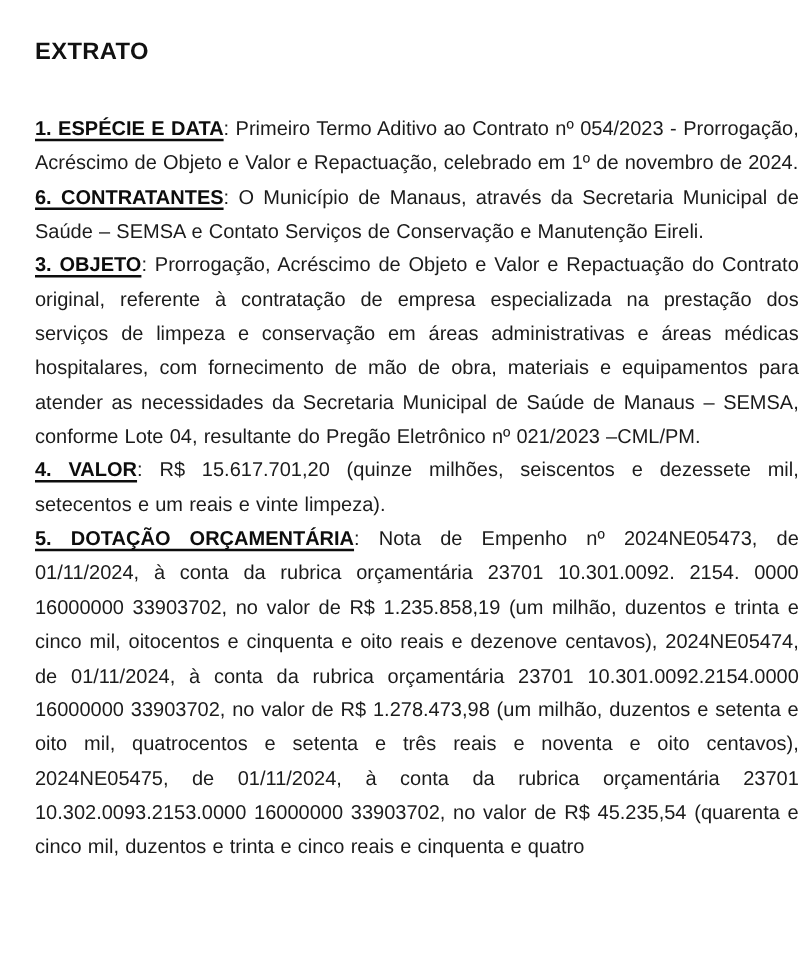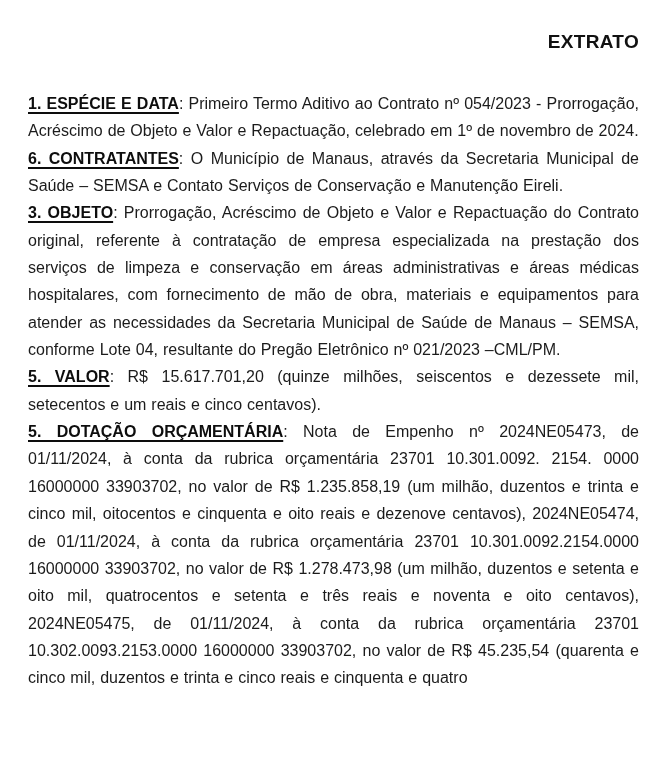--- a/index.html
+++ b/index.html
@@ -25,7 +25,7 @@
     margin: 0 0 37px 0;
     font-size: 19px;
     font-weight: 700;
-    text-align: right;
+    text-align: left;
     letter-spacing: 0.3px;
     color: #111111;
   }

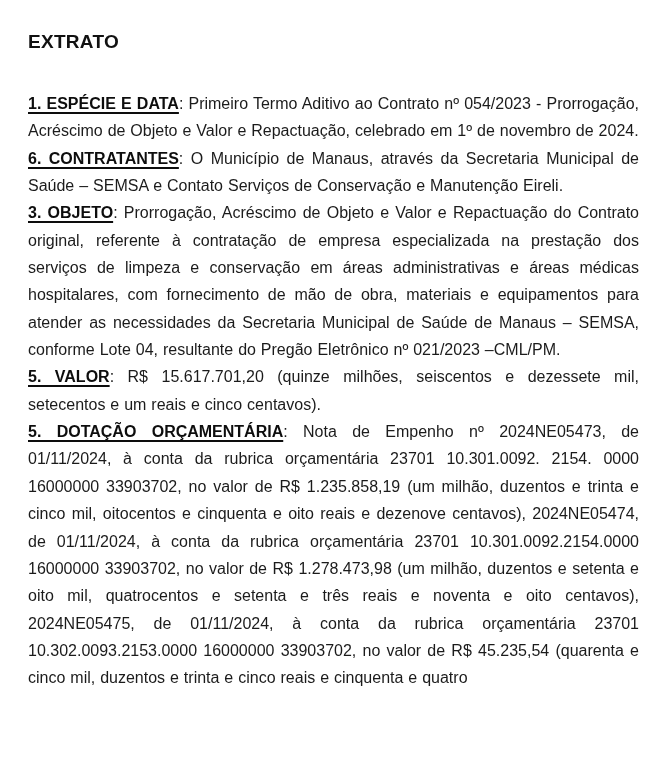--- a/index.html
+++ b/index.html
@@ -69,7 +69,7 @@
 
     <p class="para"><span class="sec-label">3. OBJETO</span><span class="sec-sep">: </span><span class="sec-text">Prorrogação, Acréscimo de Objeto e Valor e Repactuação do Contrato original, referente à contratação de empresa especializada na prestação dos serviços de limpeza e conservação em áreas administrativas e áreas médicas hospitalares, com fornecimento de mão de obra, materiais e equipamentos para atender as necessidades da Secretaria Municipal de Saúde de Manaus – SEMSA, conforme Lote 04, resultante do Pregão Eletrônico nº 021/2023 –CML/PM.</span></p>
 
-    <p class="para"><span class="sec-label">5. VALOR</span><span class="sec-sep">: </span><span class="sec-text">R$ 15.617.701,20 (quinze milhões, seiscentos e dezessete mil, setecentos e um reais e cinco centavos).</span></p>
+    <p class="para"><span class="sec-label">4. VALOR</span><span class="sec-sep">: </span><span class="sec-text">R$ 15.617.701,20 (quinze milhões, seiscentos e dezessete mil, setecentos e um reais e cinco centavos).</span></p>
 
     <p class="para"><span class="sec-label">5. DOTAÇÃO ORÇAMENTÁRIA</span><span class="sec-sep">: </span><span class="sec-text">Nota de Empenho nº 2024NE05473, de 01/11/2024, à conta da rubrica orçamentária 23701 10.301.0092. 2154. 0000 16000000 33903702, no valor de R$ 1.235.858,19 (um milhão, duzentos e trinta e cinco mil, oitocentos e cinquenta e oito reais e dezenove centavos), 2024NE05474, de 01/11/2024, à conta da rubrica orçamentária 23701 10.301.0092.2154.0000 16000000 33903702, no valor de R$ 1.278.473,98 (um milhão, duzentos e setenta e oito mil, quatrocentos e setenta e três reais e noventa e oito centavos), 2024NE05475, de 01/11/2024, à conta da rubrica orçamentária 23701 10.302.0093.2153.0000 16000000 33903702, no valor de R$ 45.235,54 (quarenta e cinco mil, duzentos e trinta e cinco reais e cinquenta e quatro</span></p>
 

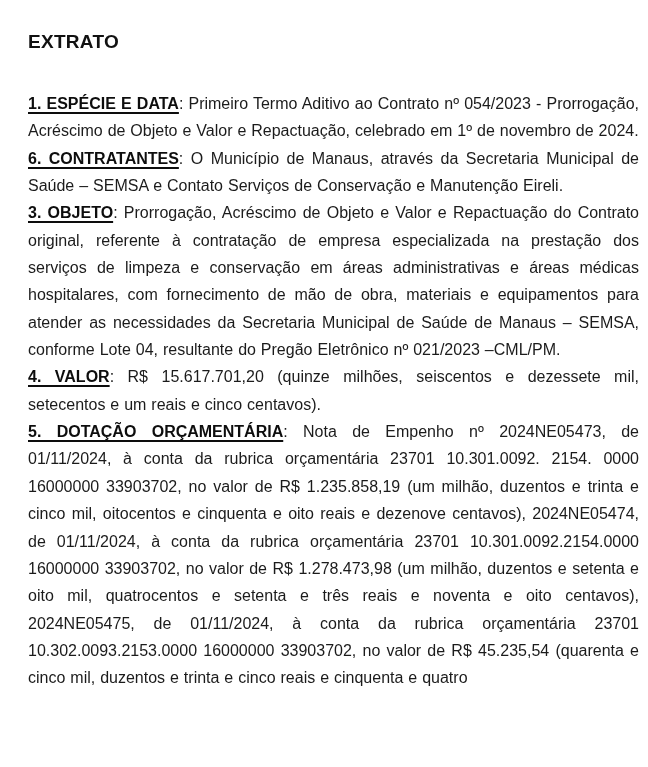--- a/index.html
+++ b/index.html
@@ -69,7 +69,7 @@
 
     <p class="para"><span class="sec-label">3. OBJETO</span><span class="sec-sep">: </span><span class="sec-text">Prorrogação, Acréscimo de Objeto e Valor e Repactuação do Contrato original, referente à contratação de empresa especializada na prestação dos serviços de limpeza e conservação em áreas administrativas e áreas médicas hospitalares, com fornecimento de mão de obra, materiais e equipamentos para atender as necessidades da Secretaria Municipal de Saúde de Manaus – SEMSA, conforme Lote 04, resultante do Pregão Eletrônico nº 021/2023 –CML/PM.</span></p>
 
-    <p class="para"><span class="sec-label">4. VALOR</span><span class="sec-sep">: </span><span class="sec-text">R$ 15.617.701,20 (quinze milhões, seiscentos e dezessete mil, setecentos e um reais e cinco centavos).</span></p>
+    <p class="para"><span class="sec-label">4. VALOR</span><span class="sec-sep">: </span><span class="sec-text">R$ 15.617.701,20 (quinze milhões, seiscentos e dezessete mil, setecentos e um reais e vinte limpeza).</span></p>
 
     <p class="para"><span class="sec-label">5. DOTAÇÃO ORÇAMENTÁRIA</span><span class="sec-sep">: </span><span class="sec-text">Nota de Empenho nº 2024NE05473, de 01/11/2024, à conta da rubrica orçamentária 23701 10.301.0092. 2154. 0000 16000000 33903702, no valor de R$ 1.235.858,19 (um milhão, duzentos e trinta e cinco mil, oitocentos e cinquenta e oito reais e dezenove centavos), 2024NE05474, de 01/11/2024, à conta da rubrica orçamentária 23701 10.301.0092.2154.0000 16000000 33903702, no valor de R$ 1.278.473,98 (um milhão, duzentos e setenta e oito mil, quatrocentos e setenta e três reais e noventa e oito centavos), 2024NE05475, de 01/11/2024, à conta da rubrica orçamentária 23701 10.302.0093.2153.0000 16000000 33903702, no valor de R$ 45.235,54 (quarenta e cinco mil, duzentos e trinta e cinco reais e cinquenta e quatro</span></p>
 

